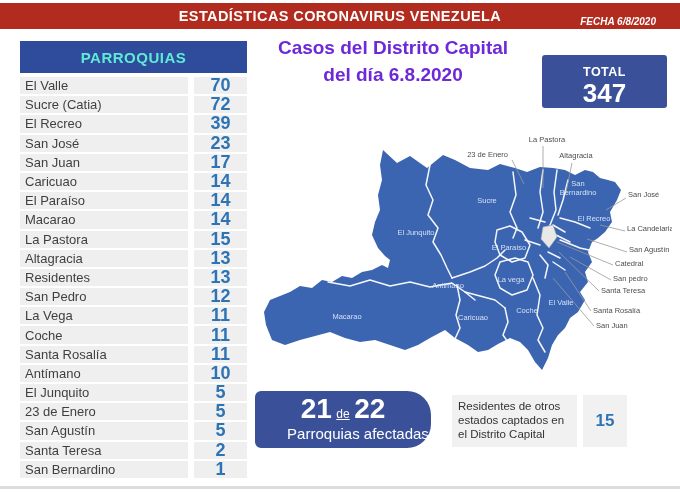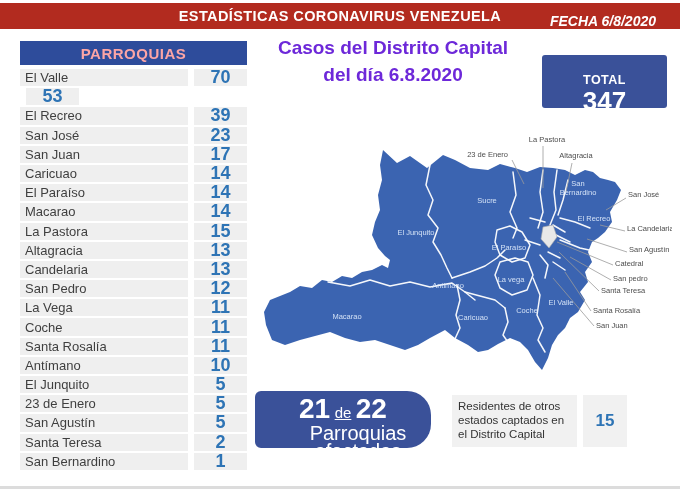--- a/index.html
+++ b/index.html
@@ -15,7 +15,7 @@
   .topbar .ttl{font-size:14.5px;font-weight:bold;letter-spacing:.4px;}
   .topbar .date{
     position:absolute;right:24px;top:0;height:36px;display:flex;align-items:center;
-    font-size:14px;font-weight:bold;font-style:italic;
+    font-size:10px;font-weight:bold;font-style:italic;
   }
   
   .ptable{position:absolute;left:20px;top:41px;width:227px;}

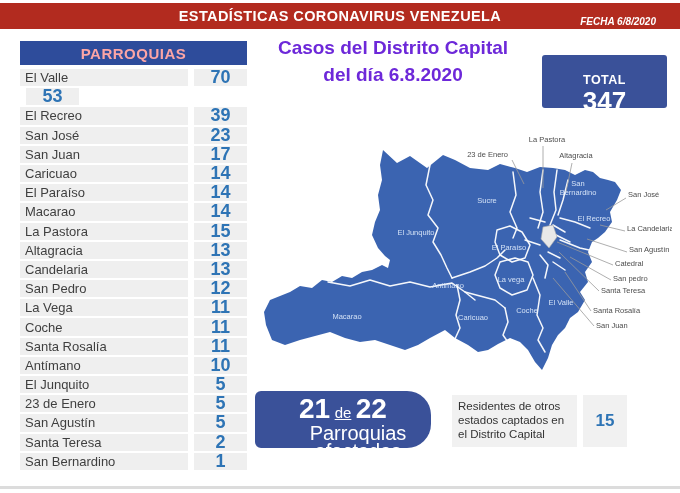--- a/index.html
+++ b/index.html
@@ -20,7 +20,7 @@
   
   .ptable{position:absolute;left:20px;top:41px;width:227px;}
   .phead{
-    width:227px;height:24px;background:#2E4C9B;color:#fca5a5;
+    width:227px;height:32px;background:#2E4C9B;color:#5eead4;
     display:flex;align-items:center;justify-content:center;
     font-size:15px;font-weight:bold;letter-spacing:.5px;
   }

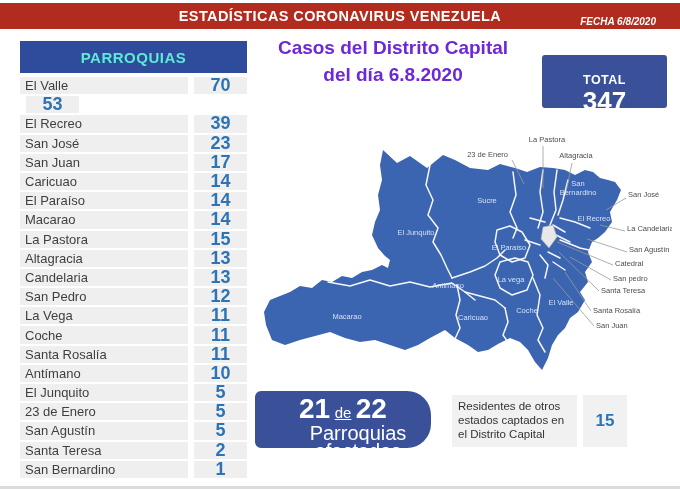--- a/index.html
+++ b/index.html
@@ -43,7 +43,7 @@
     position:absolute;left:542px;top:55px;width:125px;height:53px;background:#3A5199;
     border-radius:3px;color:#fff;text-align:center;
   }
-  .totalbox .tl{font-size:12.5px;font-weight:bold;letter-spacing:.5px;margin-top:18px;}
+  .totalbox .tl{font-size:12.5px;font-weight:bold;letter-spacing:.5px;margin-top:10px;}
   .totalbox .tv{font-size:26px;font-weight:bold;line-height:28px;}
   
   .mapwrap{position:absolute;left:260px;top:120px;width:412px;height:262px;}

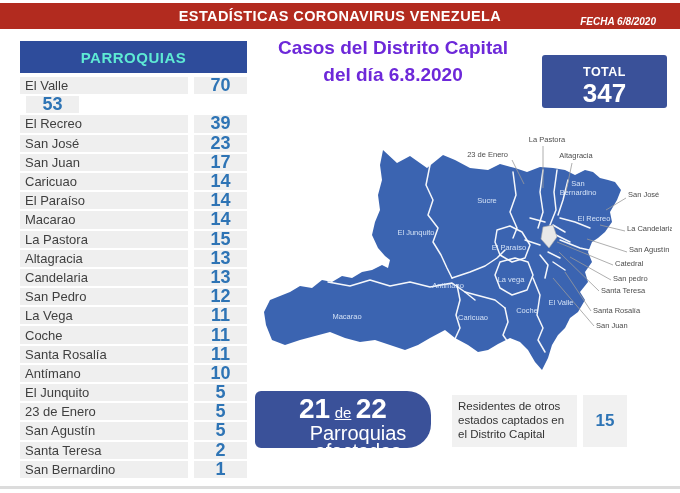--- a/index.html
+++ b/index.html
@@ -87,6 +87,7 @@
         <div class="pval">70</div>
       </div>
       <div class="prow">
+        <div class="pname">Sucre (Catia)</div>
         <div class="pval">53</div>
       </div>
       <div class="prow">

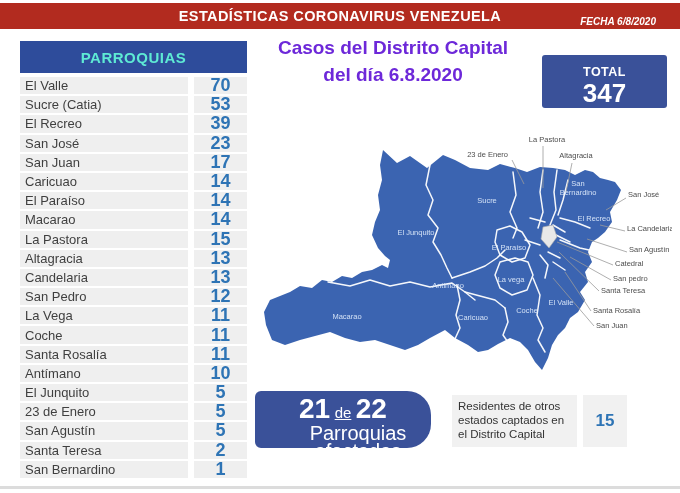--- a/index.html
+++ b/index.html
@@ -88,7 +88,7 @@
       </div>
       <div class="prow">
         <div class="pname">Sucre (Catia)</div>
-        <div class="pval">53</div>
+        <div class="pval">72</div>
       </div>
       <div class="prow">
         <div class="pname">El Recreo</div>

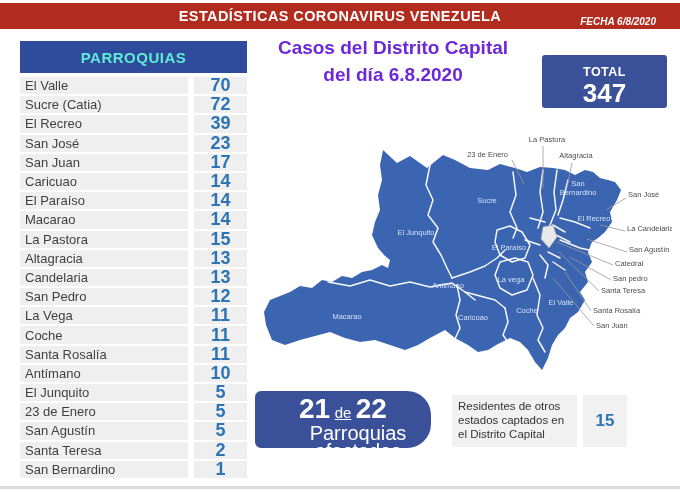--- a/index.html
+++ b/index.html
@@ -123,7 +123,7 @@
         <div class="pval">13</div>
       </div>
       <div class="prow">
-        <div class="pname">Candelaria</div>
+        <div class="pname">Residentes</div>
         <div class="pval">13</div>
       </div>
       <div class="prow">

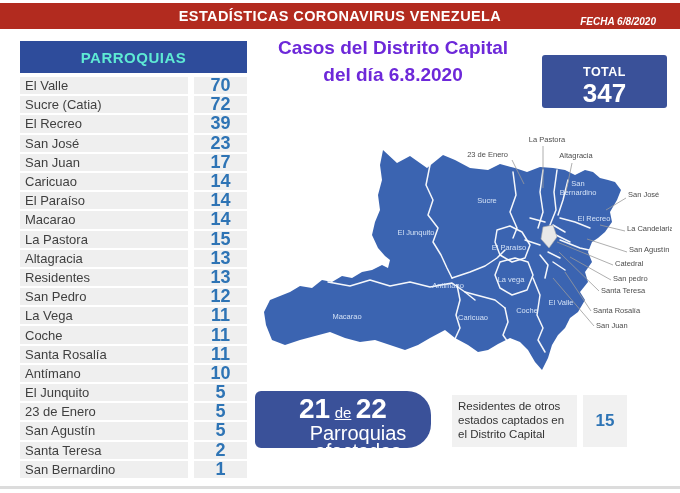--- a/index.html
+++ b/index.html
@@ -58,7 +58,7 @@
   }
   .affected .l1{margin-top:7px;line-height:22px;}
   .affected .big{font-size:28px;font-weight:bold;}
-  .affected .small{font-size:15px;text-decoration:underline;}
+  .affected .small{font-size:12px;text-decoration:underline;}
   .affected .l2{font-size:20px;line-height:18px;padding-left:30px;}
   .residents{
     position:absolute;left:452px;top:395px;width:125px;height:52px;background:#F1F1F1;

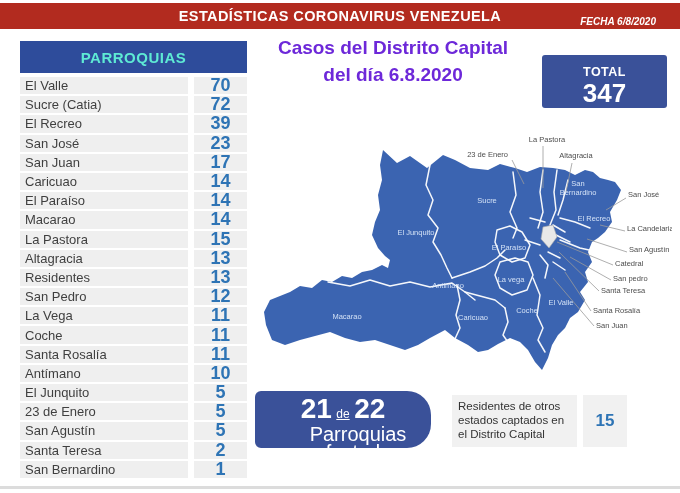--- a/index.html
+++ b/index.html
@@ -59,7 +59,7 @@
   .affected .l1{margin-top:7px;line-height:22px;}
   .affected .big{font-size:28px;font-weight:bold;}
   .affected .small{font-size:12px;text-decoration:underline;}
-  .affected .l2{font-size:20px;line-height:18px;padding-left:30px;}
+  .affected .l2{font-size:15px;line-height:18px;padding-left:30px;}
   .residents{
     position:absolute;left:452px;top:395px;width:125px;height:52px;background:#F1F1F1;
     box-sizing:border-box;padding:5px 6px;font-size:11.5px;line-height:13.8px;color:#333;

